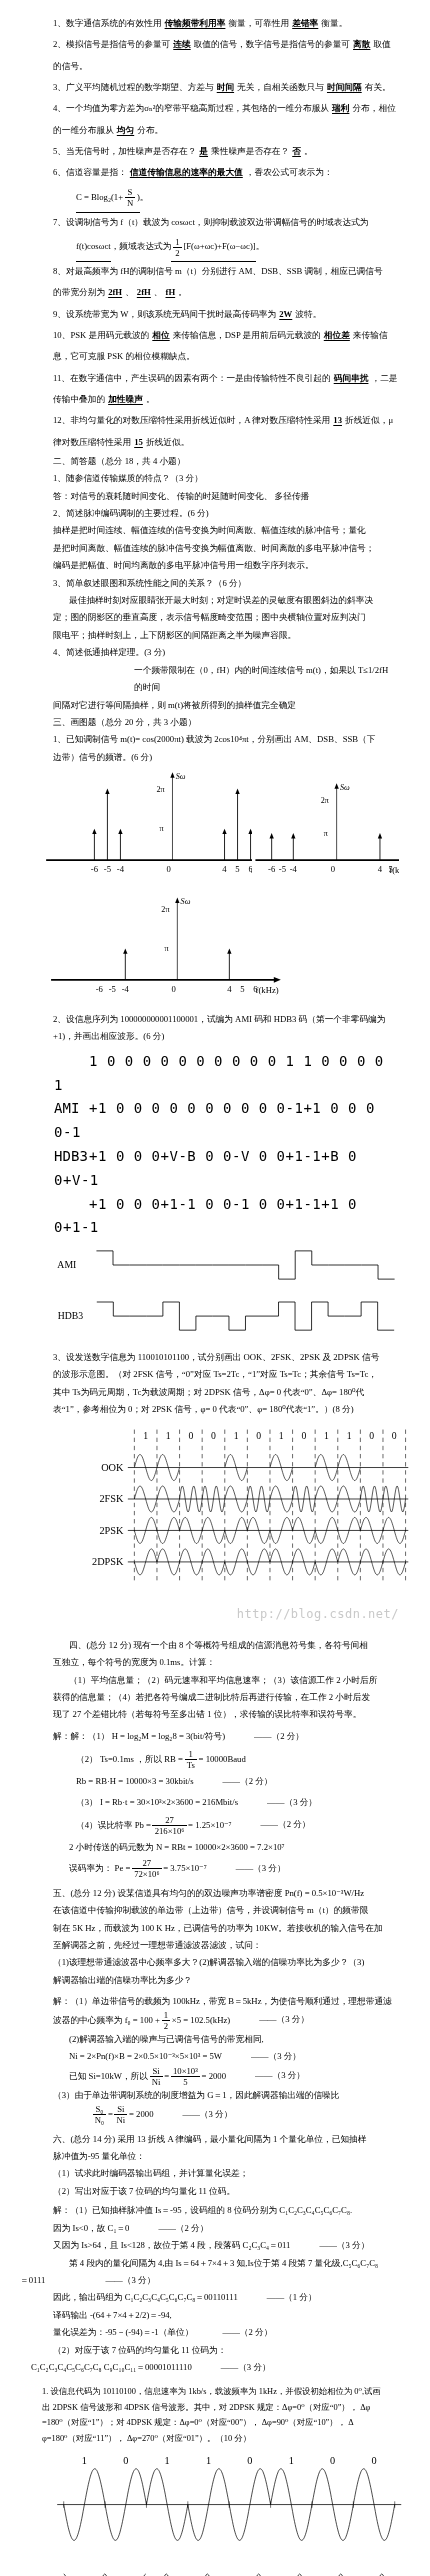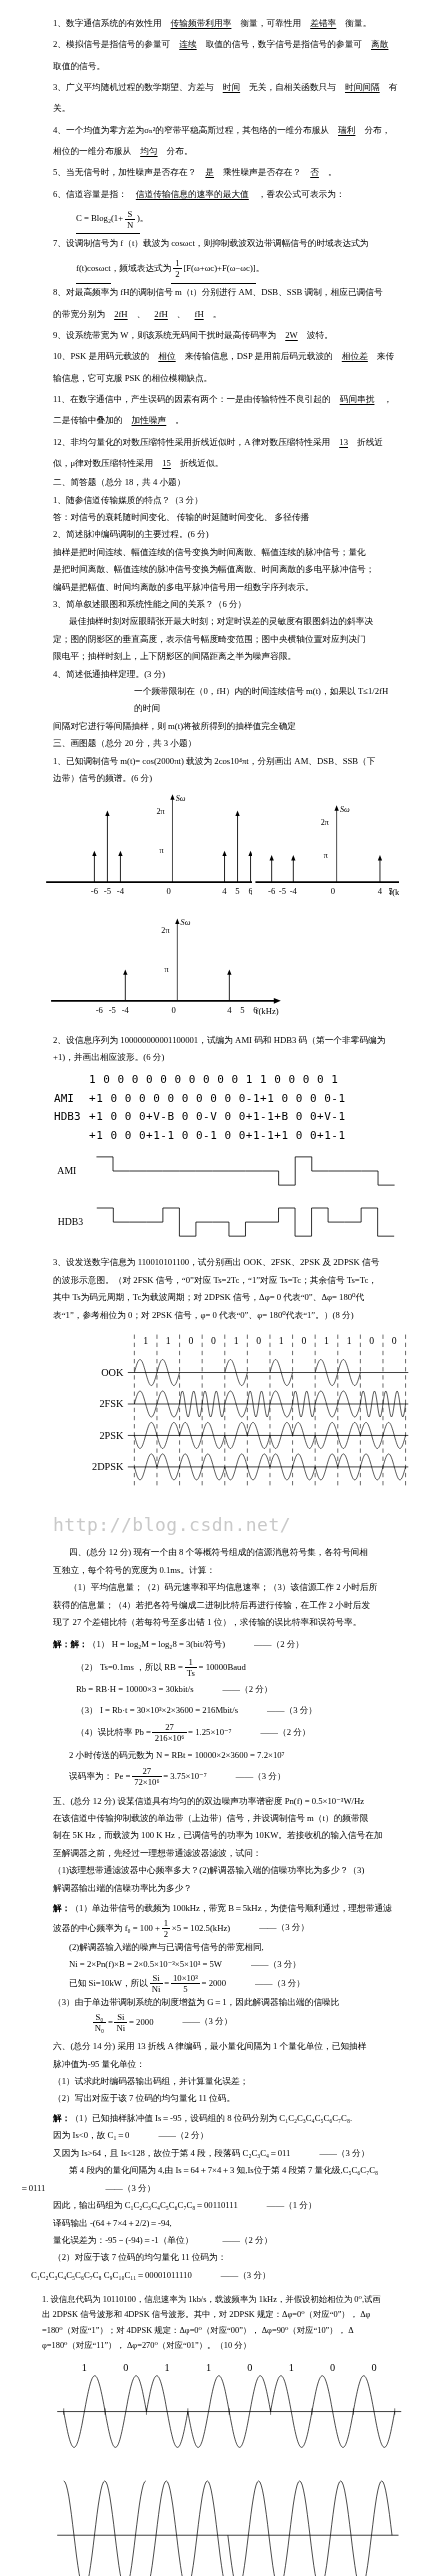--- a/index.html
+++ b/index.html
@@ -8,7 +8,7 @@
 .page{min-height:2576px;padding:13px 31px 22px 53px;line-height:2.0}
 p{margin:0}
 .p1 p{line-height:2.45}
-.ans{font-weight:normal;text-decoration:underline;text-underline-offset:2.2px;padding:0 9px;white-space:nowrap}
+.ans{font-weight:bold;text-decoration:underline;text-underline-offset:2.2px;padding:0 3px;white-space:nowrap}
 .u{border-bottom:0.5px solid #000;padding-bottom:10px}
 .it{}
 .frac{display:inline-block;vertical-align:middle;text-align:center;line-height:1.15;margin:0 1.6px}

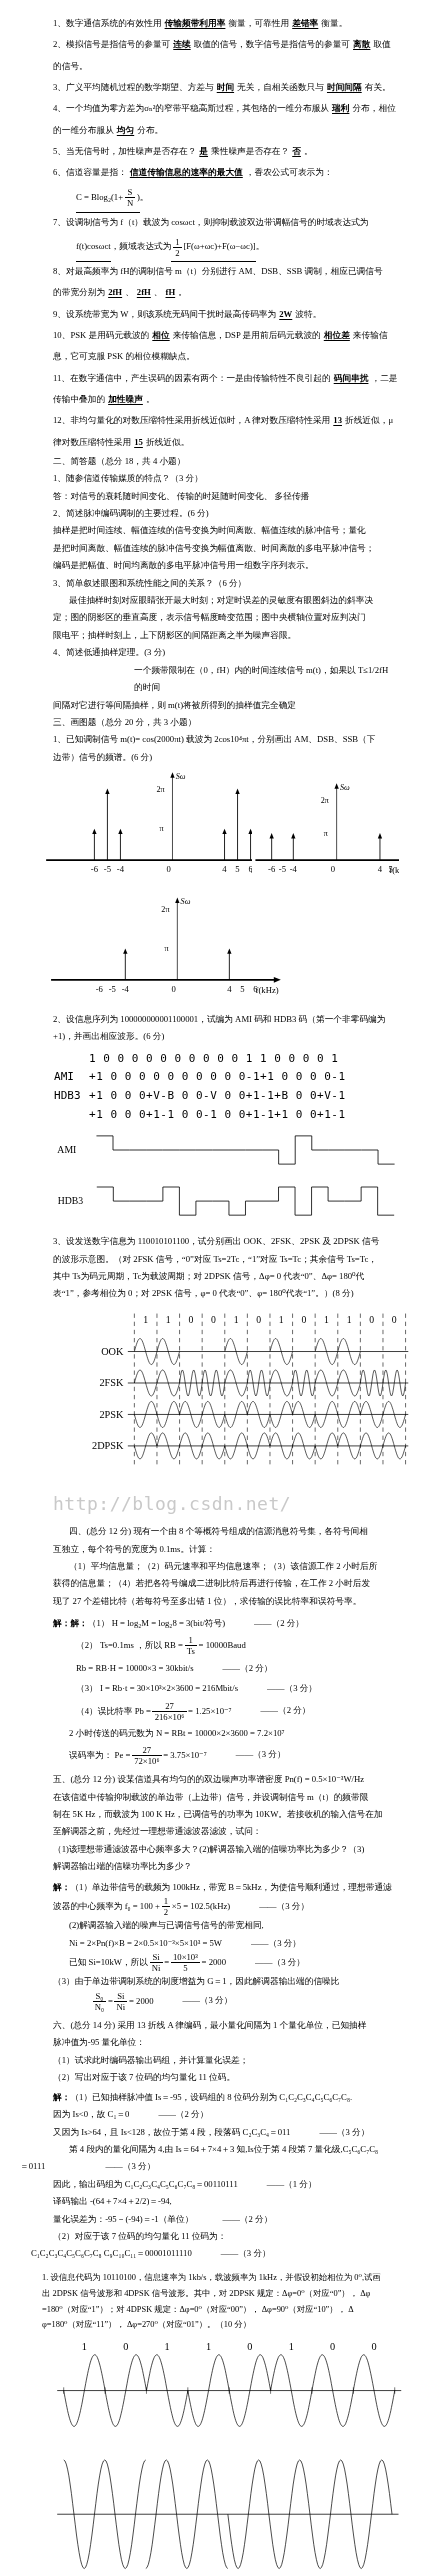--- a/index.html
+++ b/index.html
@@ -20,7 +20,7 @@
 .in2{margin-left:38px}
 .in3{margin-left:81px}
 .disp{margin:3.3px 0 3.3px 23px}
-.mono{font-family:"DejaVu Sans Mono",monospace;letter-spacing:0.5px;font-size:11px;line-height:1.7}
+.mono{font-family:"DejaVu Sans Mono",monospace;letter-spacing:0.5px;font-size:14px;line-height:1.7}
 .rowlabel{display:inline-block;width:35px;letter-spacing:0}
 .codes{margin:4.3px 0 1.1px 1.1px}
 .wm{text-align:left;color:#c9c9c9;font-size:18px;letter-spacing:0.5px;margin:15px 0 1px;font-family:"DejaVu Sans Mono",monospace}

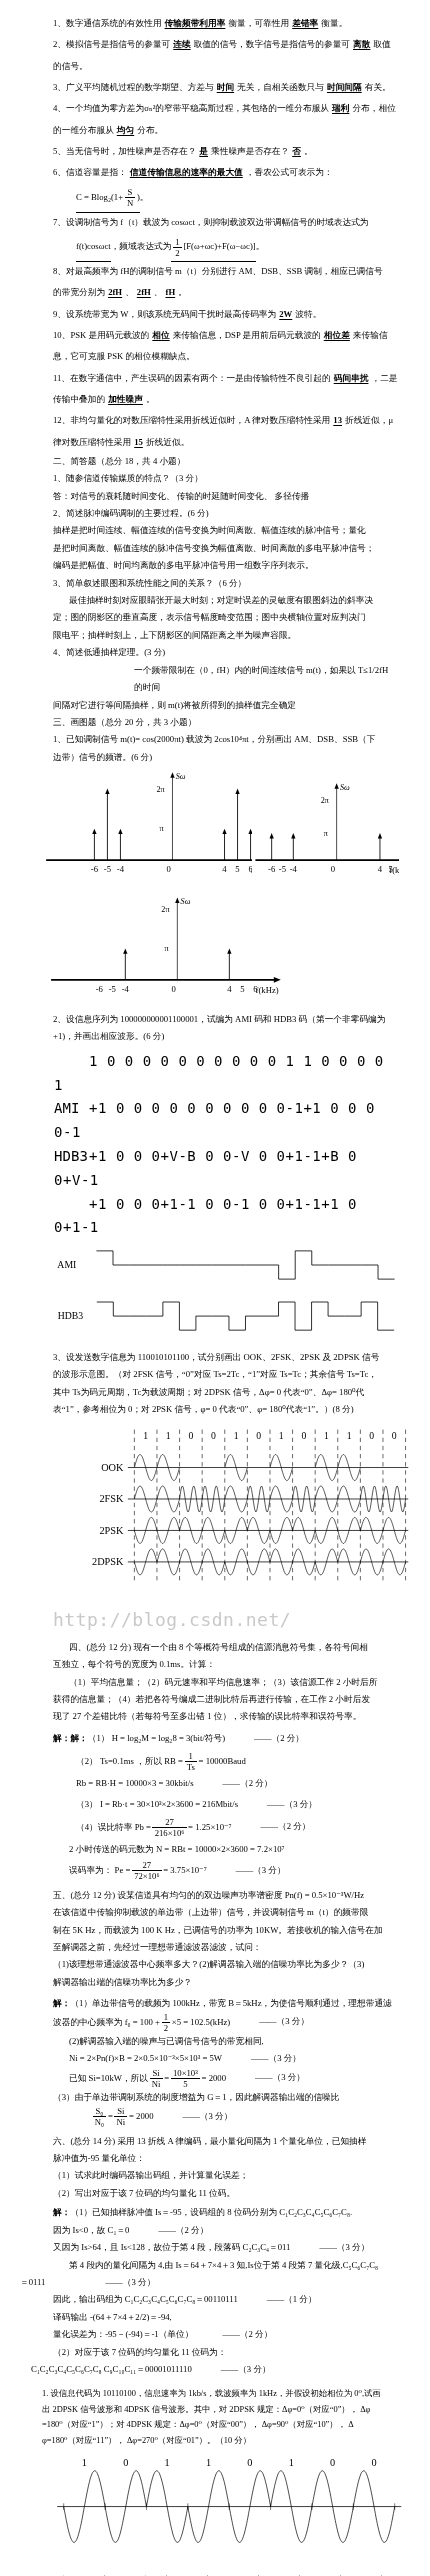--- a/index.html
+++ b/index.html
@@ -23,7 +23,7 @@
 .mono{font-family:"DejaVu Sans Mono",monospace;letter-spacing:0.5px;font-size:14px;line-height:1.7}
 .rowlabel{display:inline-block;width:35px;letter-spacing:0}
 .codes{margin:4.3px 0 1.1px 1.1px}
-.wm{text-align:left;color:#c9c9c9;font-size:18px;letter-spacing:0.5px;margin:15px 0 1px;font-family:"DejaVu Sans Mono",monospace}
+.wm{text-align:right;color:#c9c9c9;font-size:12px;letter-spacing:0.5px;margin:15px 0 11px;font-family:"DejaVu Sans Mono",monospace}
 .tight{line-height:1.85;font-size:8.4px}
 .tight p{line-height:1.85}
 svg{display:block;font-family:"Liberation Serif","DejaVu Serif",serif}

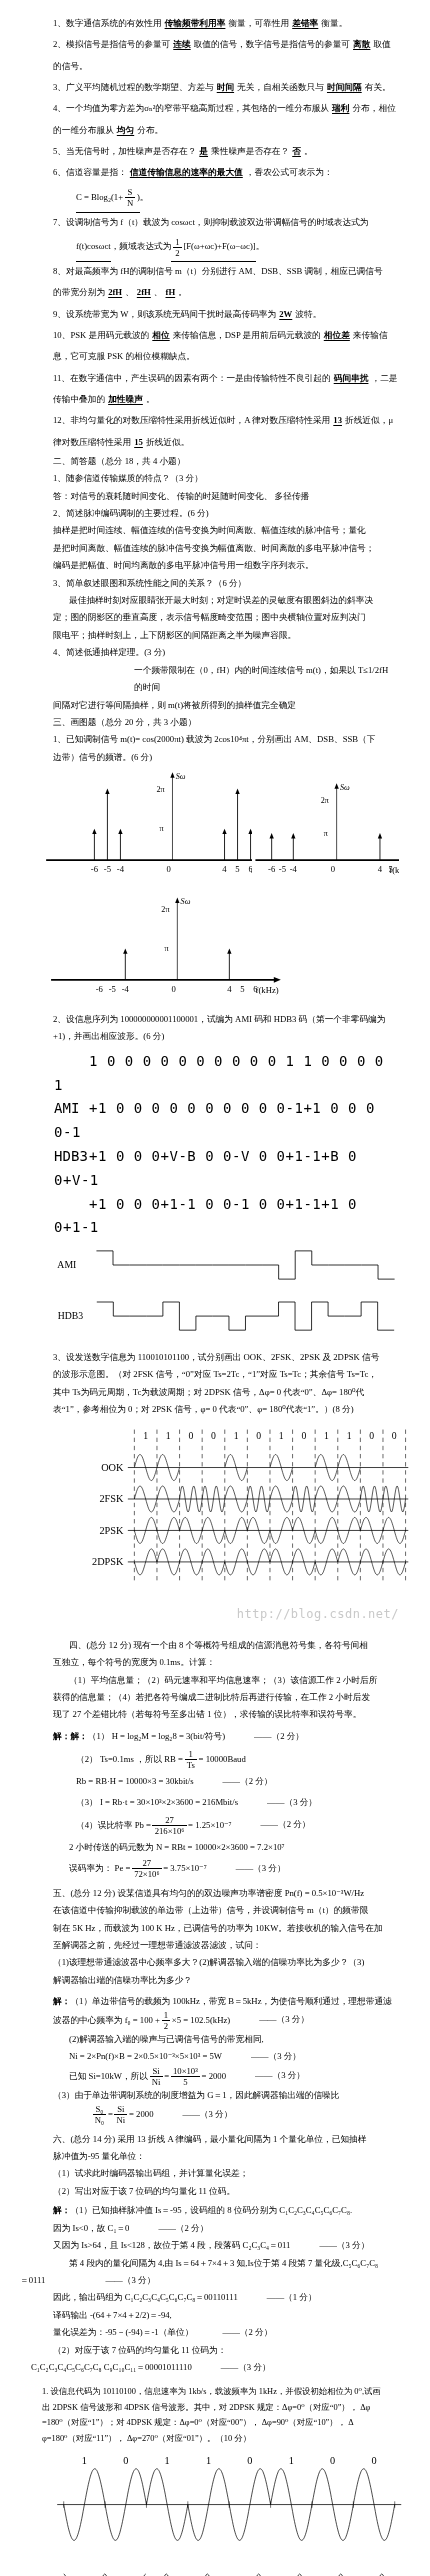--- a/index.html
+++ b/index.html
@@ -15,7 +15,7 @@
 .frac>.num{display:block;border-bottom:0.5px solid #000;padding:0 2.2px}
 .frac>.den{display:block;padding:0 2.2px}
 .score{margin-left:29px}
-.b{font-weight:bold}
+.b{font-weight:normal}
 .in1{margin-left:16px}
 .in2{margin-left:38px}
 .in3{margin-left:81px}

